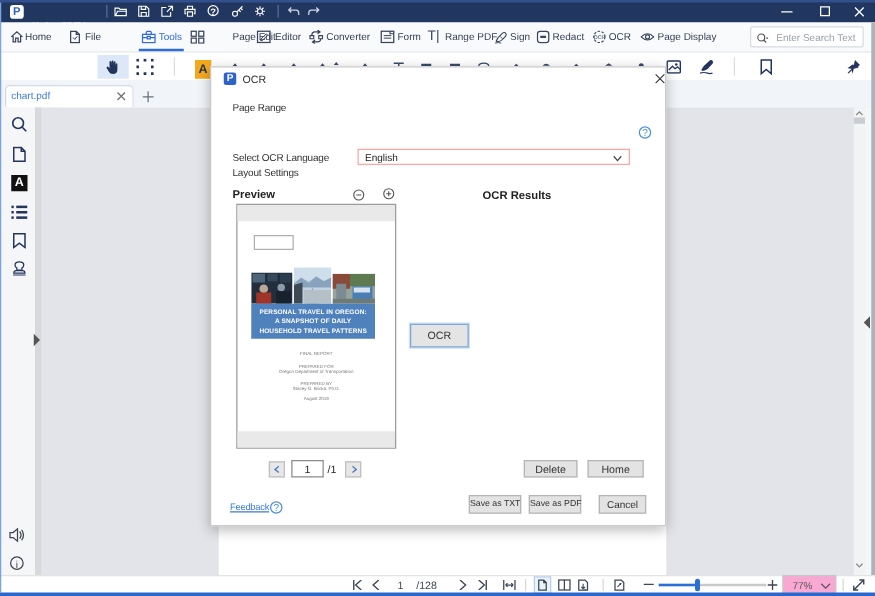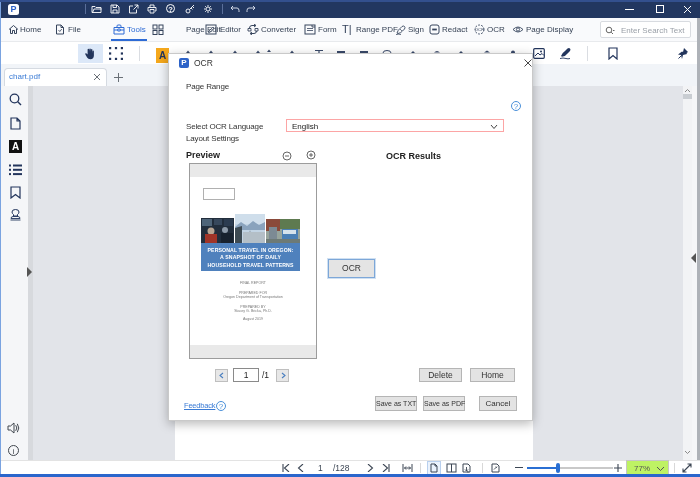--- a/index.html
+++ b/index.html
@@ -295,7 +295,7 @@
   <svg class="abs" style="left:614px;top:3px;" width="8" height="8" viewBox="0 0 8 8">
       <path d="M4 0 V8 M0 4 H8" stroke="#3c4654" stroke-width="1.1"></path>
     </svg>
-  <div class="abs" style="left:626px;top:-1px;width:43px;height:15px;background:#bef264;border:1px solid #c6c6c6;">
+  <div class="abs" style="left:626px;top:-1px;width:43px;height:15px;background:#f9a8d4;border:1px solid #c6c6c6;">
     <div class="abs" style="left:7px;top:3px;font-size:8px;color:#555;">77%</div>
     <svg class="abs" style="left:29px;top:5px;" width="9" height="6" viewBox="0 0 9 6">
         <path d="M1 1 L4.5 4.5 L8 1" stroke="#555" stroke-width="1" fill="none"></path>

